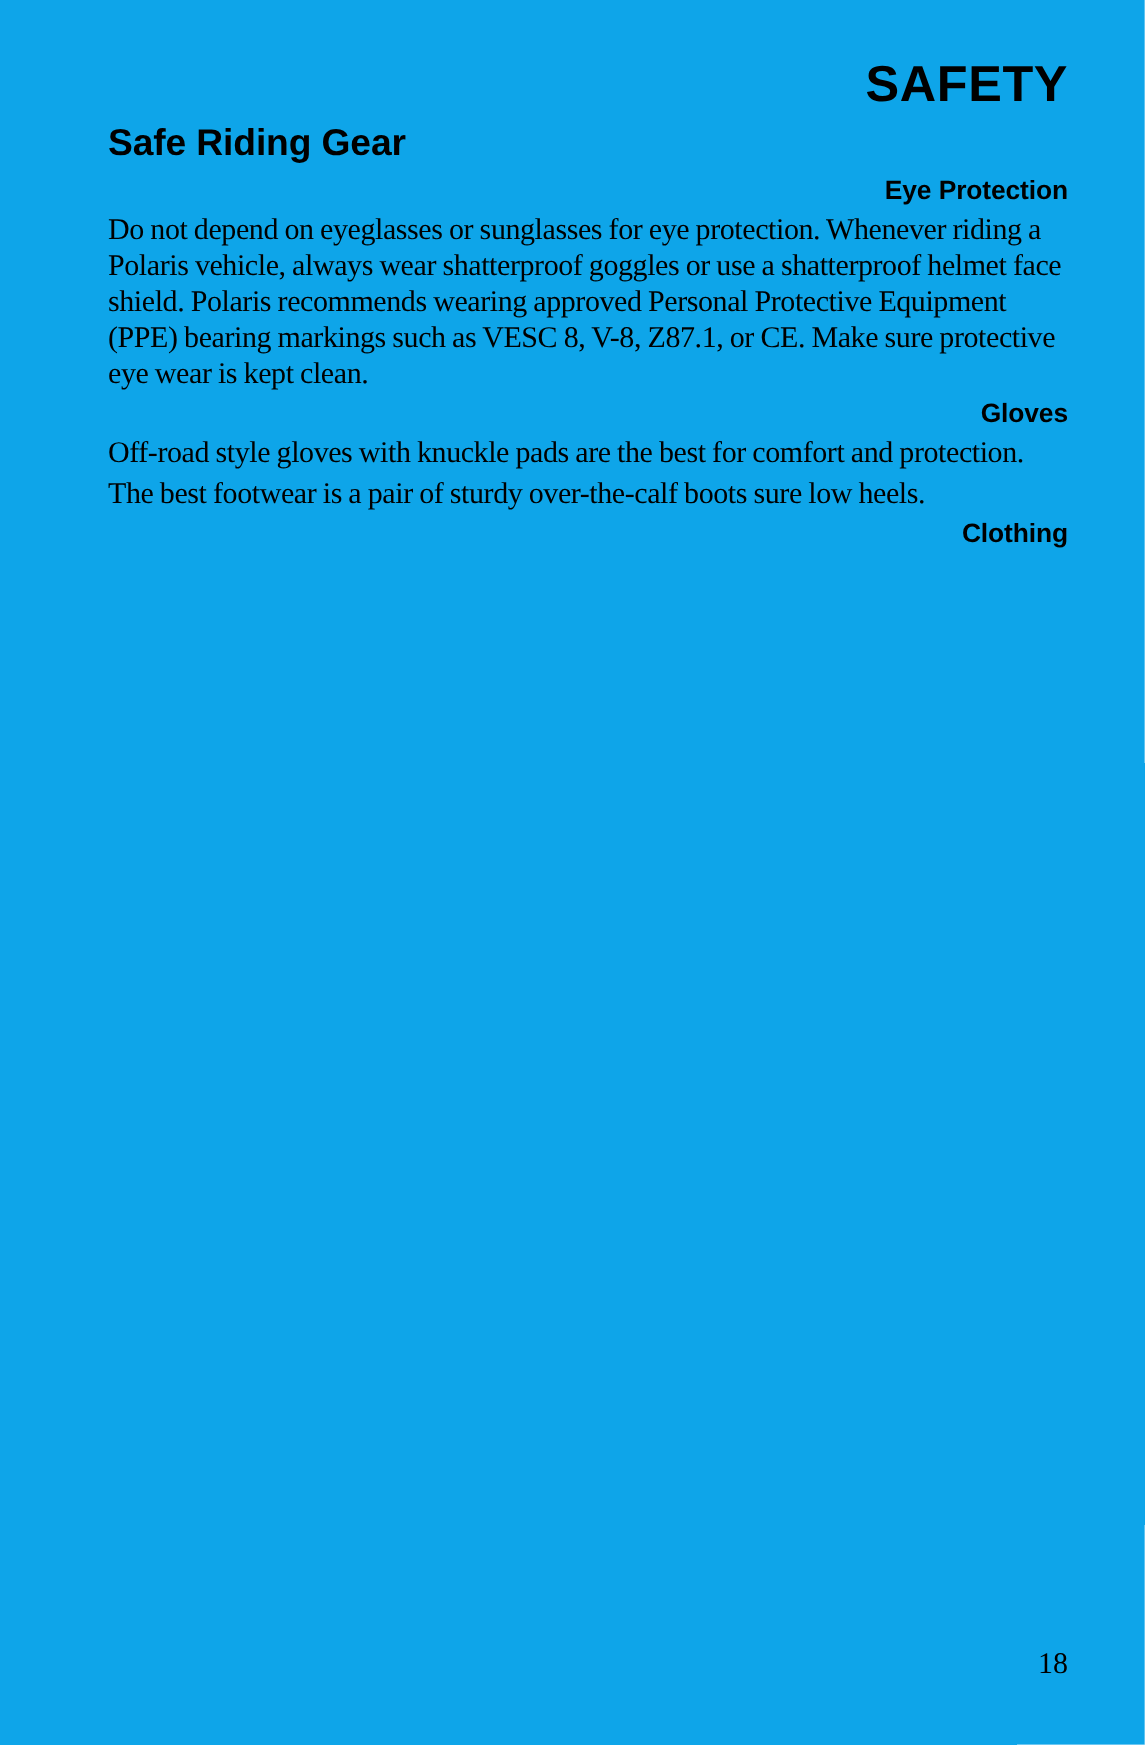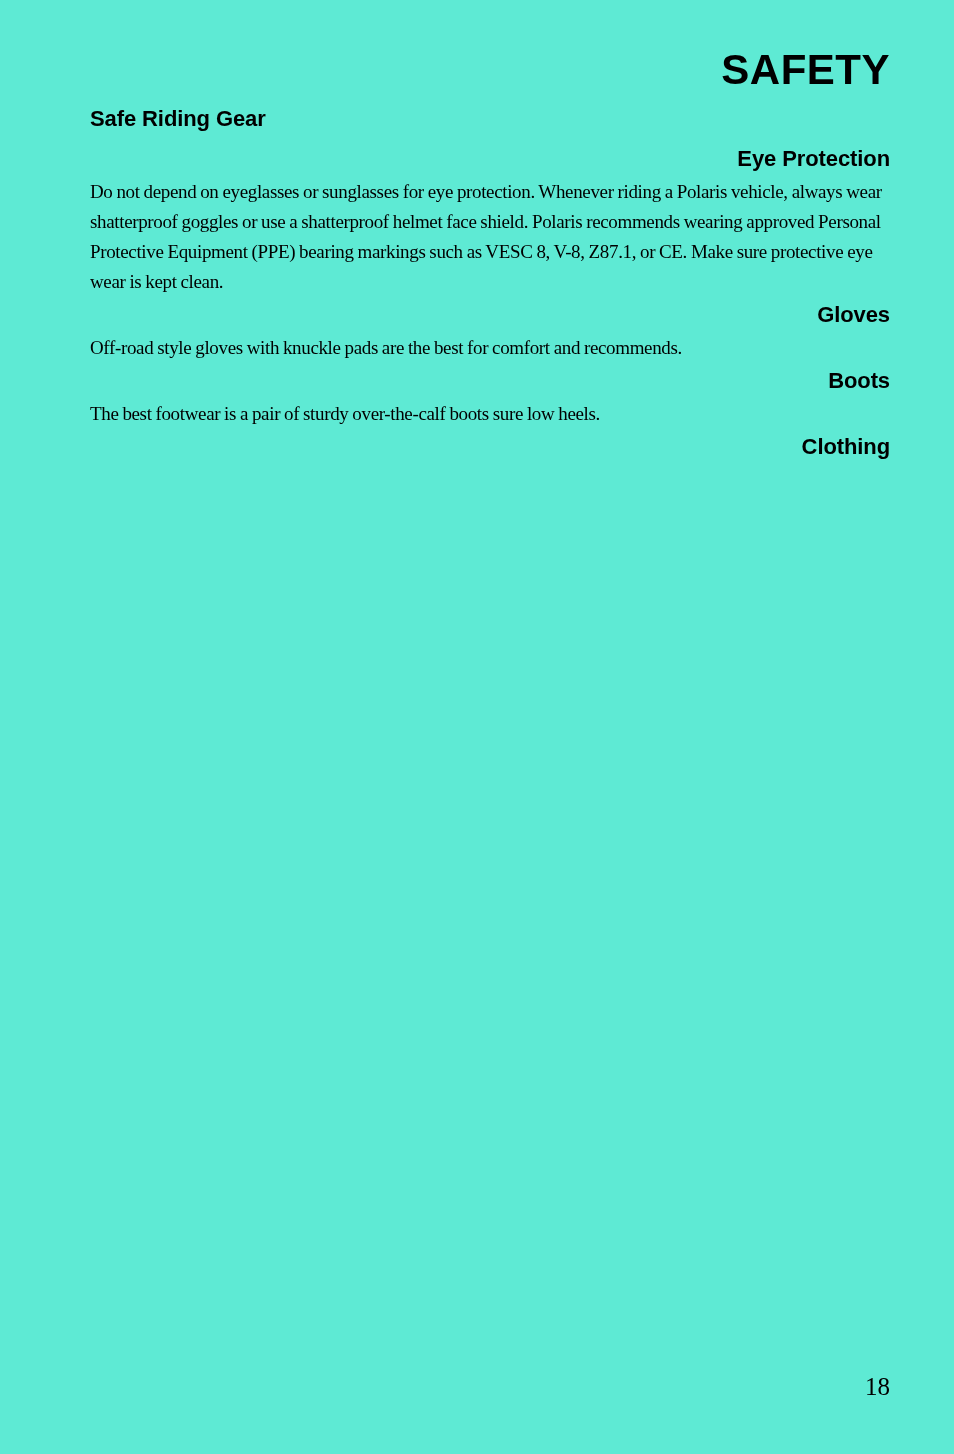--- a/index.html
+++ b/index.html
@@ -12,7 +12,7 @@
     position: relative;
     width: 954px;
     height: 1454px;
-    background: #5eead4;
+    background: #0ea5e9;
     overflow: hidden;
     font-family: "Liberation Serif", "DejaVu Serif", serif;
     color: #000000;

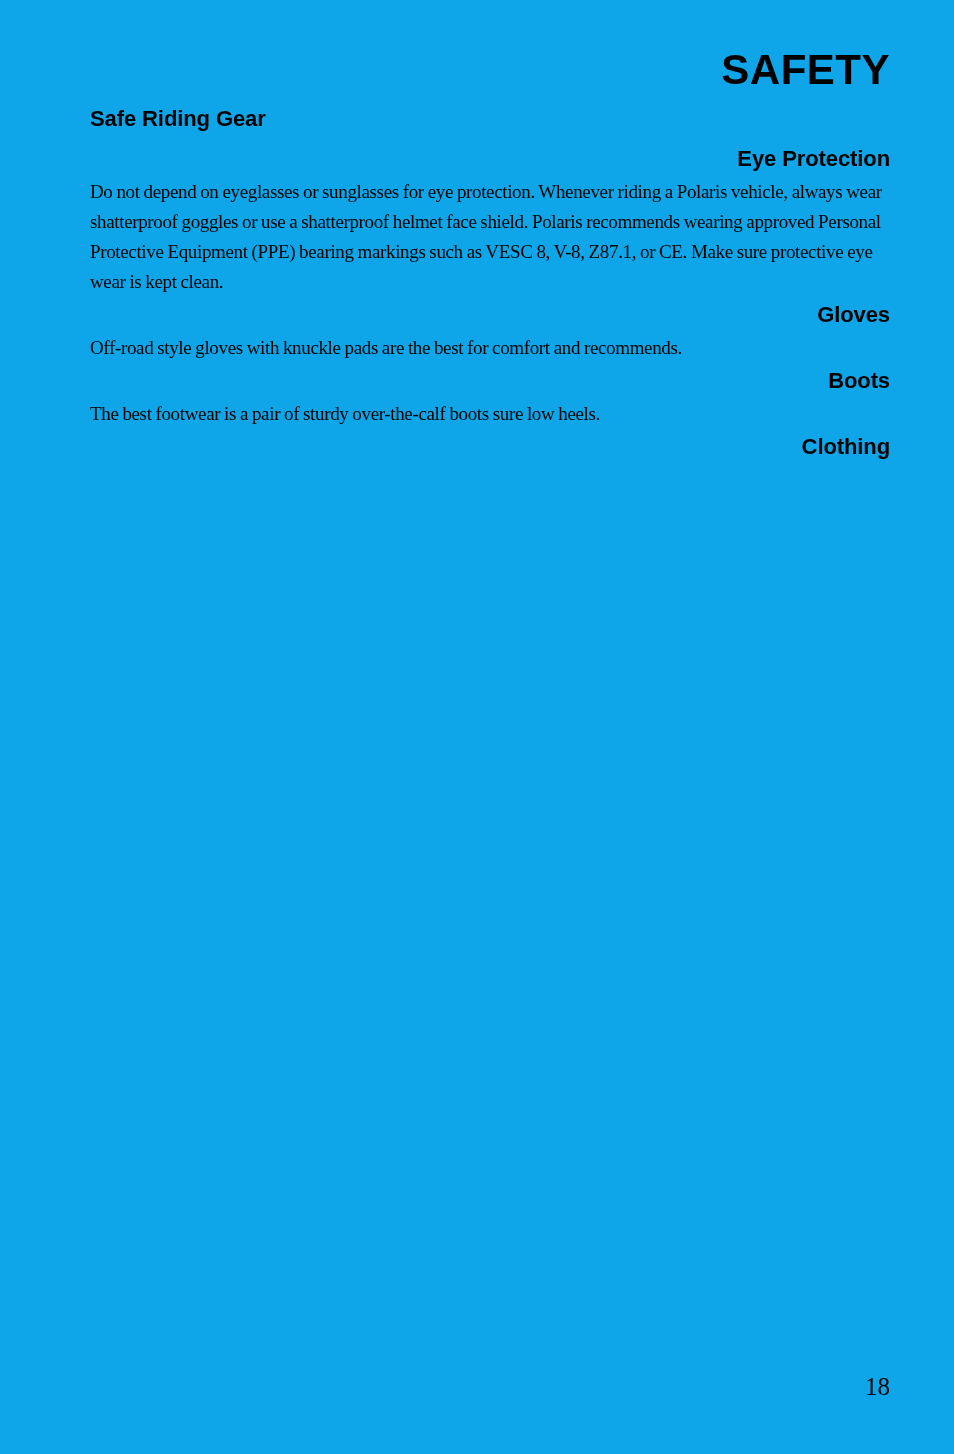--- a/index.html
+++ b/index.html
@@ -44,7 +44,7 @@
   .doc-title {
     font-family: "Liberation Sans", "DejaVu Sans", sans-serif;
     font-weight: bold;
-    font-size: 22px;
+    font-size: 31px;
     line-height: 38px;
     margin: 0 0 3px 0;
     letter-spacing: -0.1px;

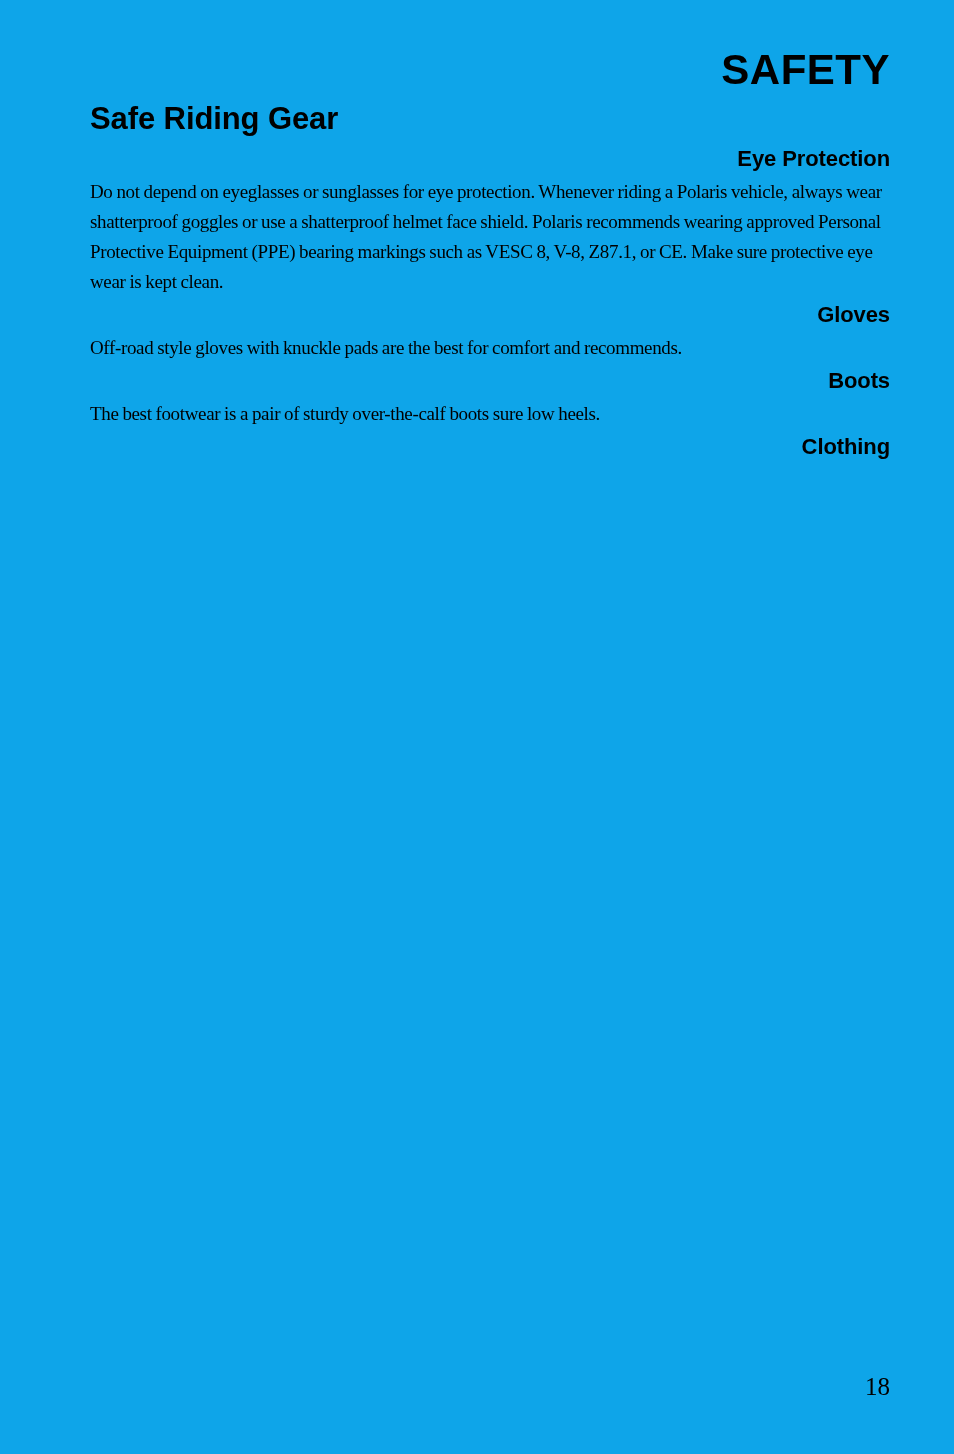--- a/index.html
+++ b/index.html
@@ -67,7 +67,7 @@
 
   .section-body {
     font-family: "Liberation Serif", "DejaVu Serif", serif;
-    font-size: 19px;
+    font-size: 25px;
     line-height: 30px;
     margin: 4px 0 0 0;
     text-align: left;

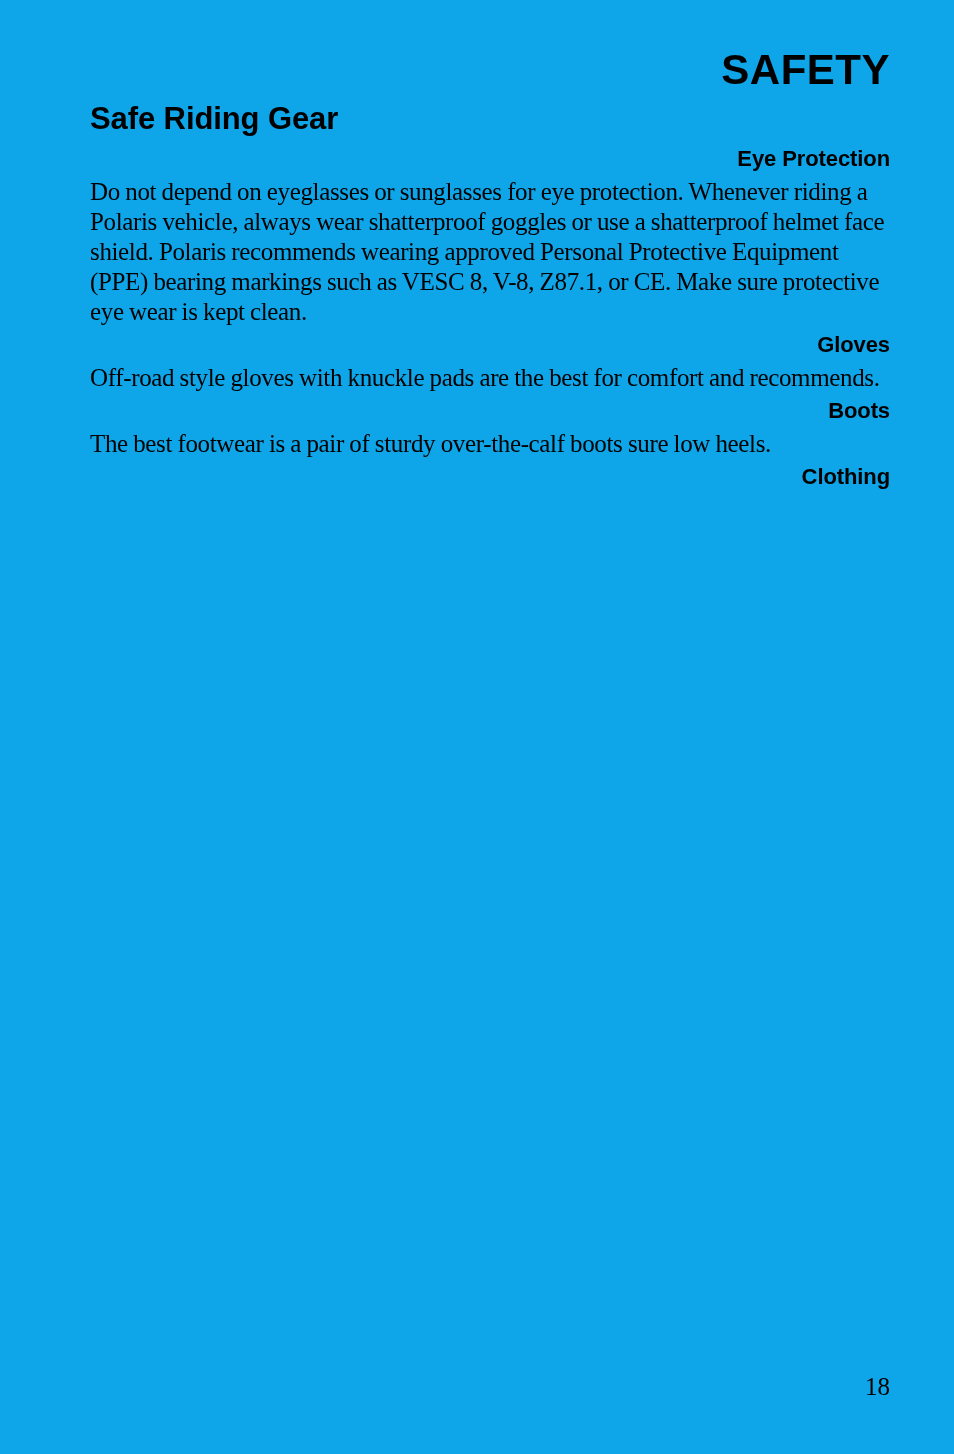--- a/index.html
+++ b/index.html
@@ -106,7 +106,7 @@
 
     <div class="section">
       <h2 class="section-heading">Gloves</h2>
-      <p class="section-body">Off-road style gloves with knuckle pads are the best for comfort and recommends.</p>
+      <p class="section-body">Off-road style gloves with knuckle pads are the best for comfort and protection.</p>
     </div>
 
     <div class="section">

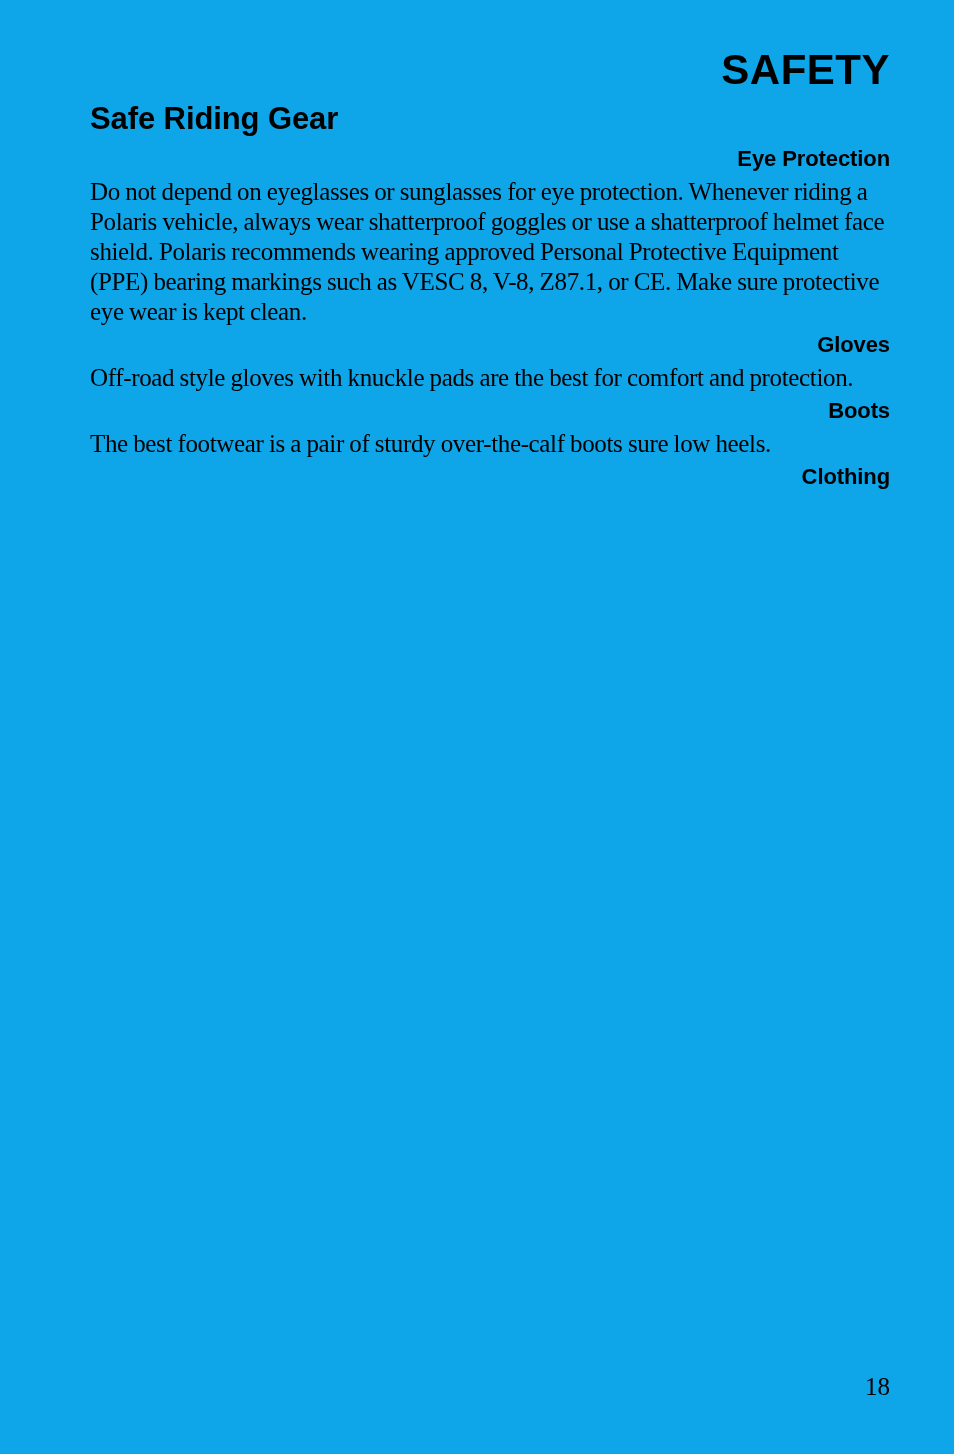--- a/index.html
+++ b/index.html
@@ -110,7 +110,6 @@
     </div>
 
     <div class="section">
-      <h2 class="section-heading">Boots</h2>
       <p class="section-body">The best footwear is a pair of sturdy over-the-calf boots sure low heels.</p>
     </div>
 

